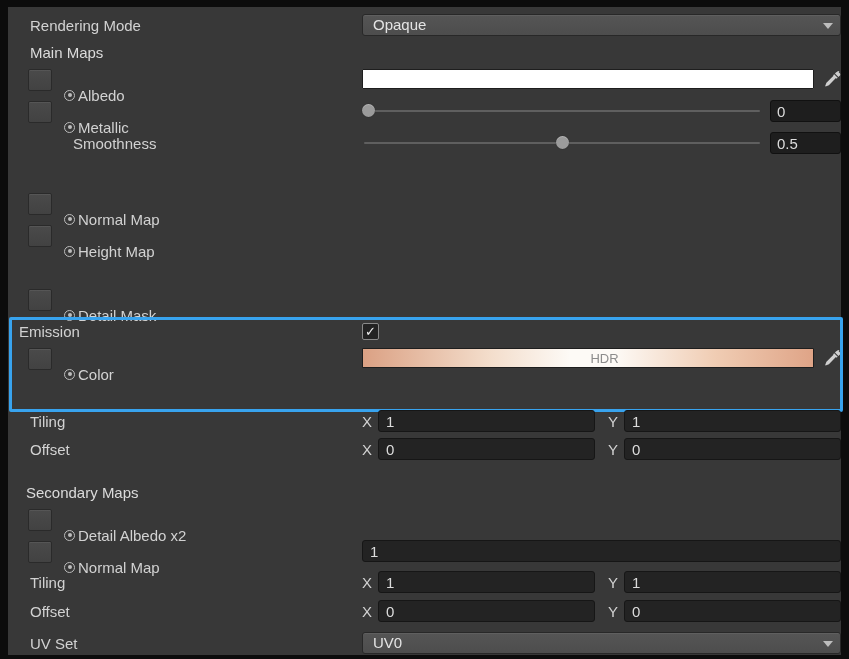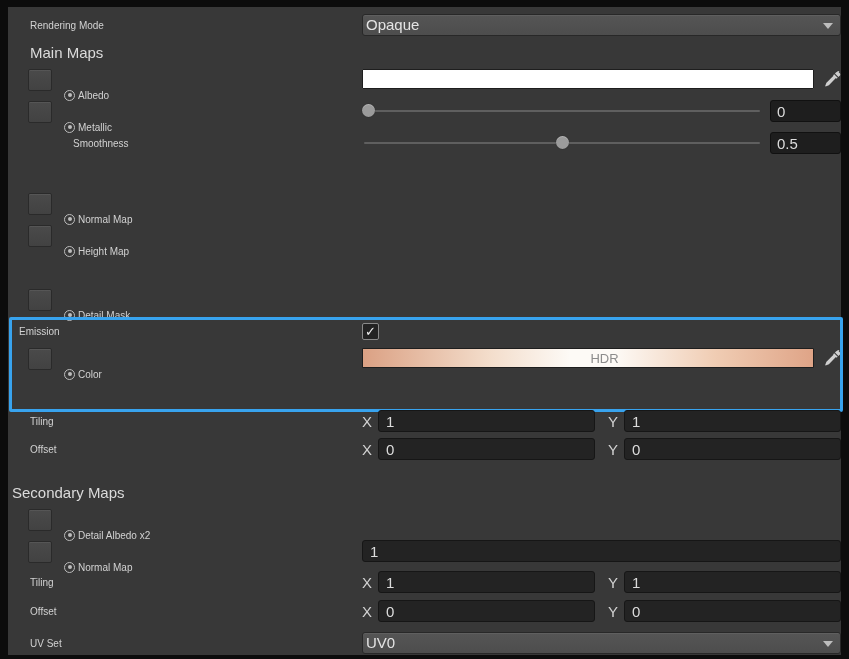--- a/index.html
+++ b/index.html
@@ -15,7 +15,7 @@
     background:#383838;
   }
   .row{position:absolute;left:0;width:100%;height:22px;display:flex;align-items:center;}
-  .lbl{color:#d2d2d2;font-size:10px;white-space:nowrap;}
+  .lbl{color:#d2d2d2;font-size:15px;white-space:nowrap;}
   .hdr{color:#dbdbdb;font-size:15px;font-weight:normal;white-space:nowrap;}
   .ctrl{position:absolute;left:354px;right:0;top:0;height:100%;display:flex;align-items:center;}
 

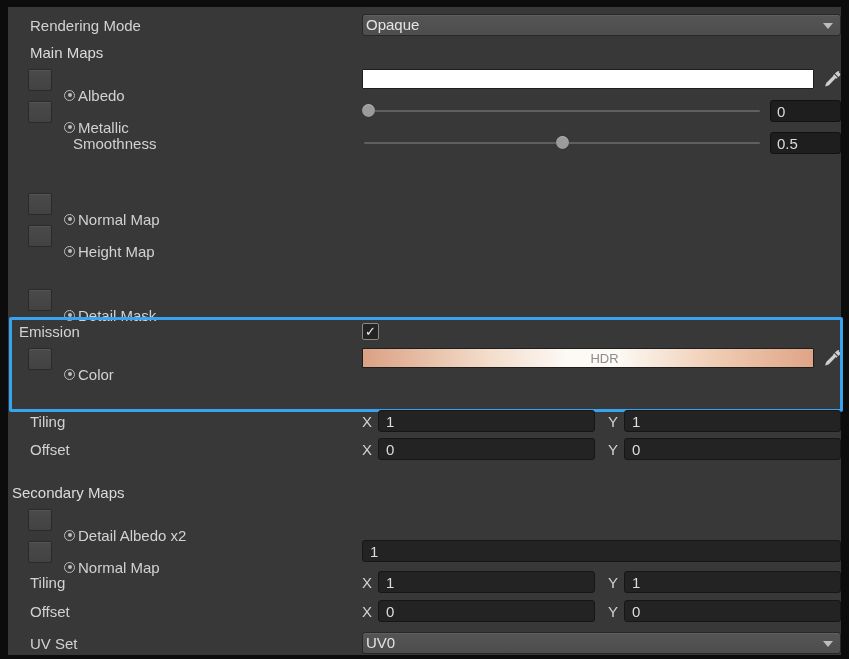--- a/index.html
+++ b/index.html
@@ -25,7 +25,7 @@
     background:linear-gradient(#555555,#4d4d4d);
     border:1px solid #282828;border-radius:3px;
     box-shadow:inset 0 1px 0 rgba(255,255,255,.06);
-    padding:0 22px 0 3px;box-sizing:border-box;cursor:default;
+    padding:0 22px 0 10px;box-sizing:border-box;cursor:default;
   }
   .dropdown .dtext{color:#e4e4e4;font-size:15px;line-height:20px;}
   .darrow{

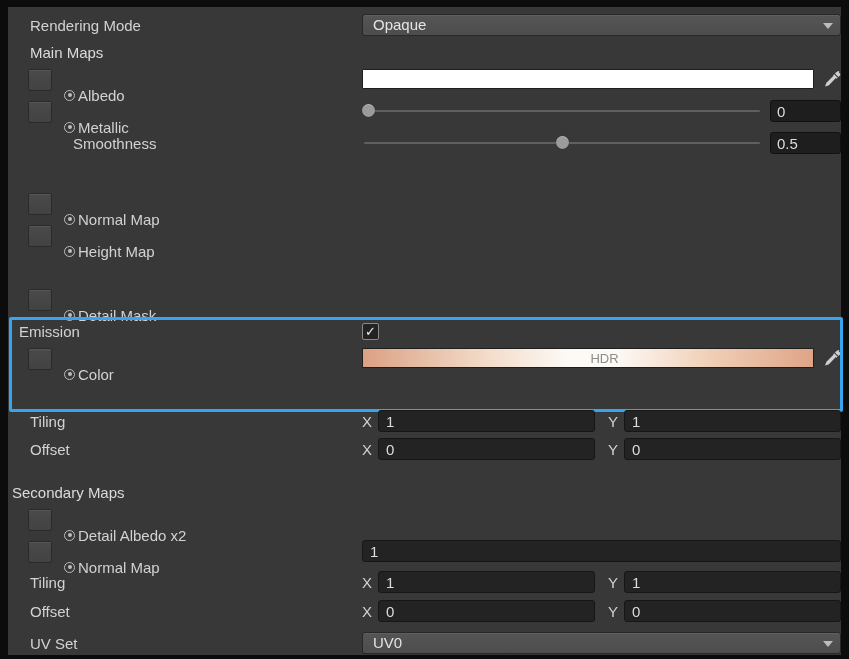--- a/index.html
+++ b/index.html
@@ -240,7 +240,7 @@
   </div>
 
   <div class="row" style="top:474px;">
-    <span class="hdr" style="margin-left:4px;">Secondary Maps</span>
+    <span class="hdr" style="margin-left:18px;">Secondary Maps</span>
   </div>
 
   <div class="row" style="top:501px;">

